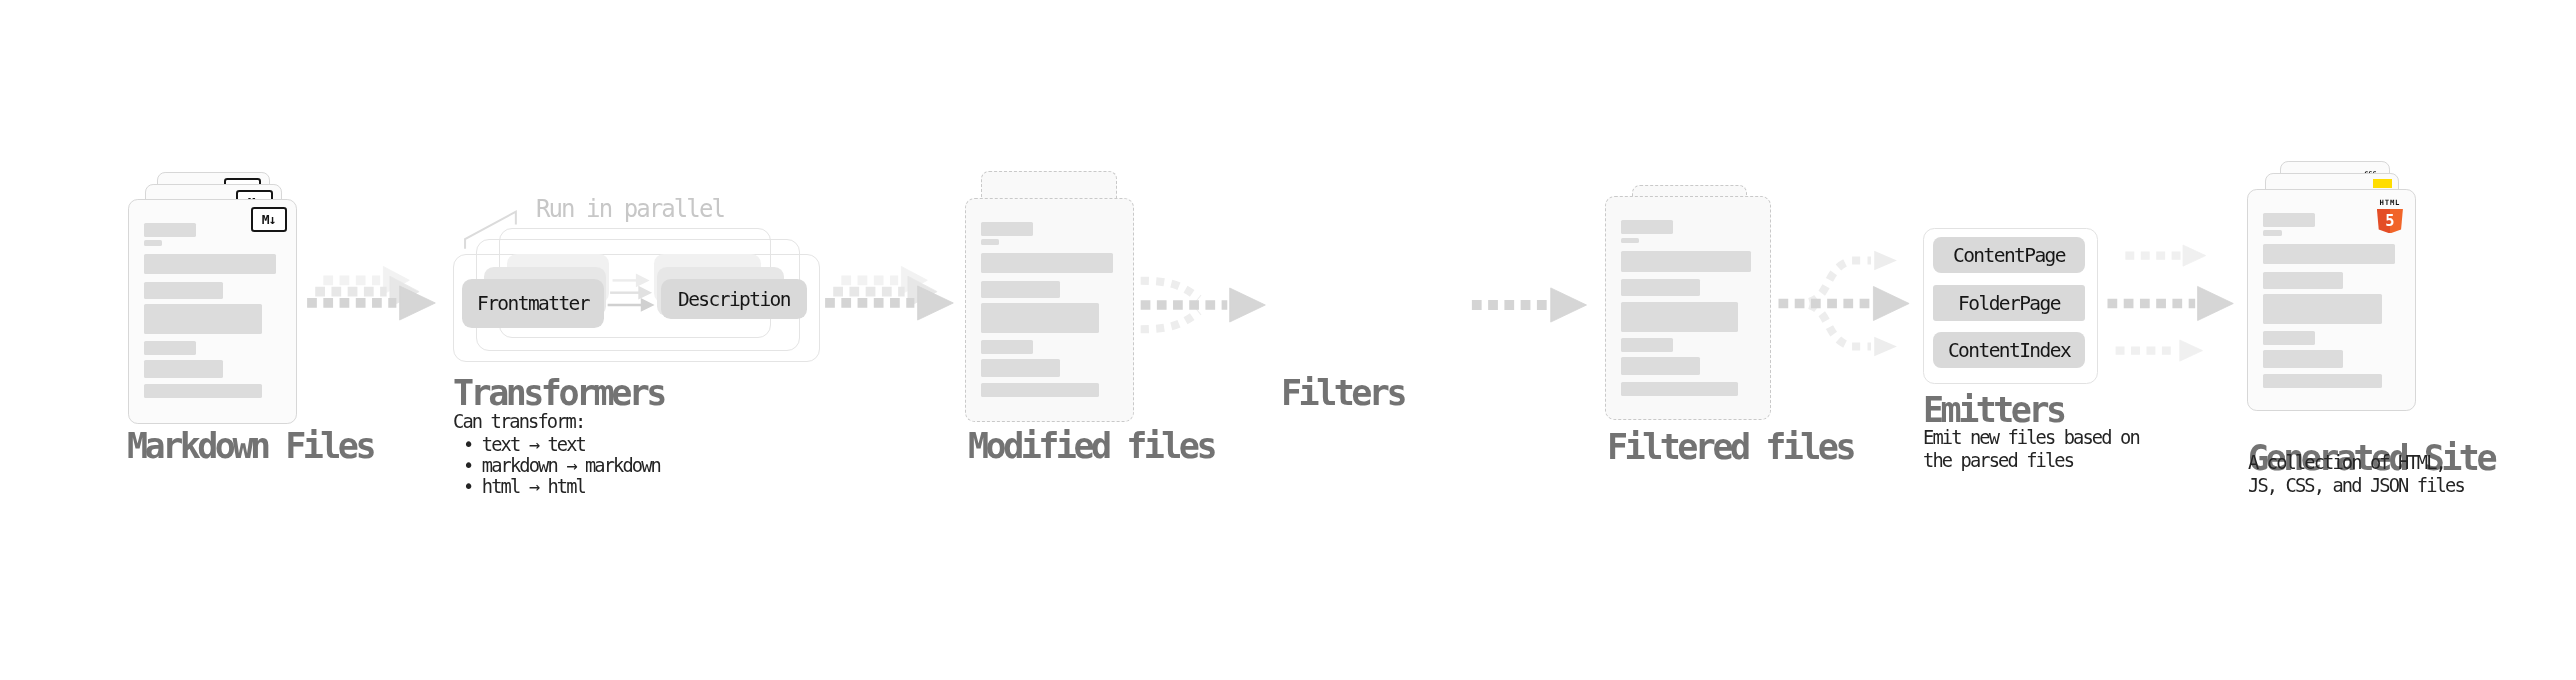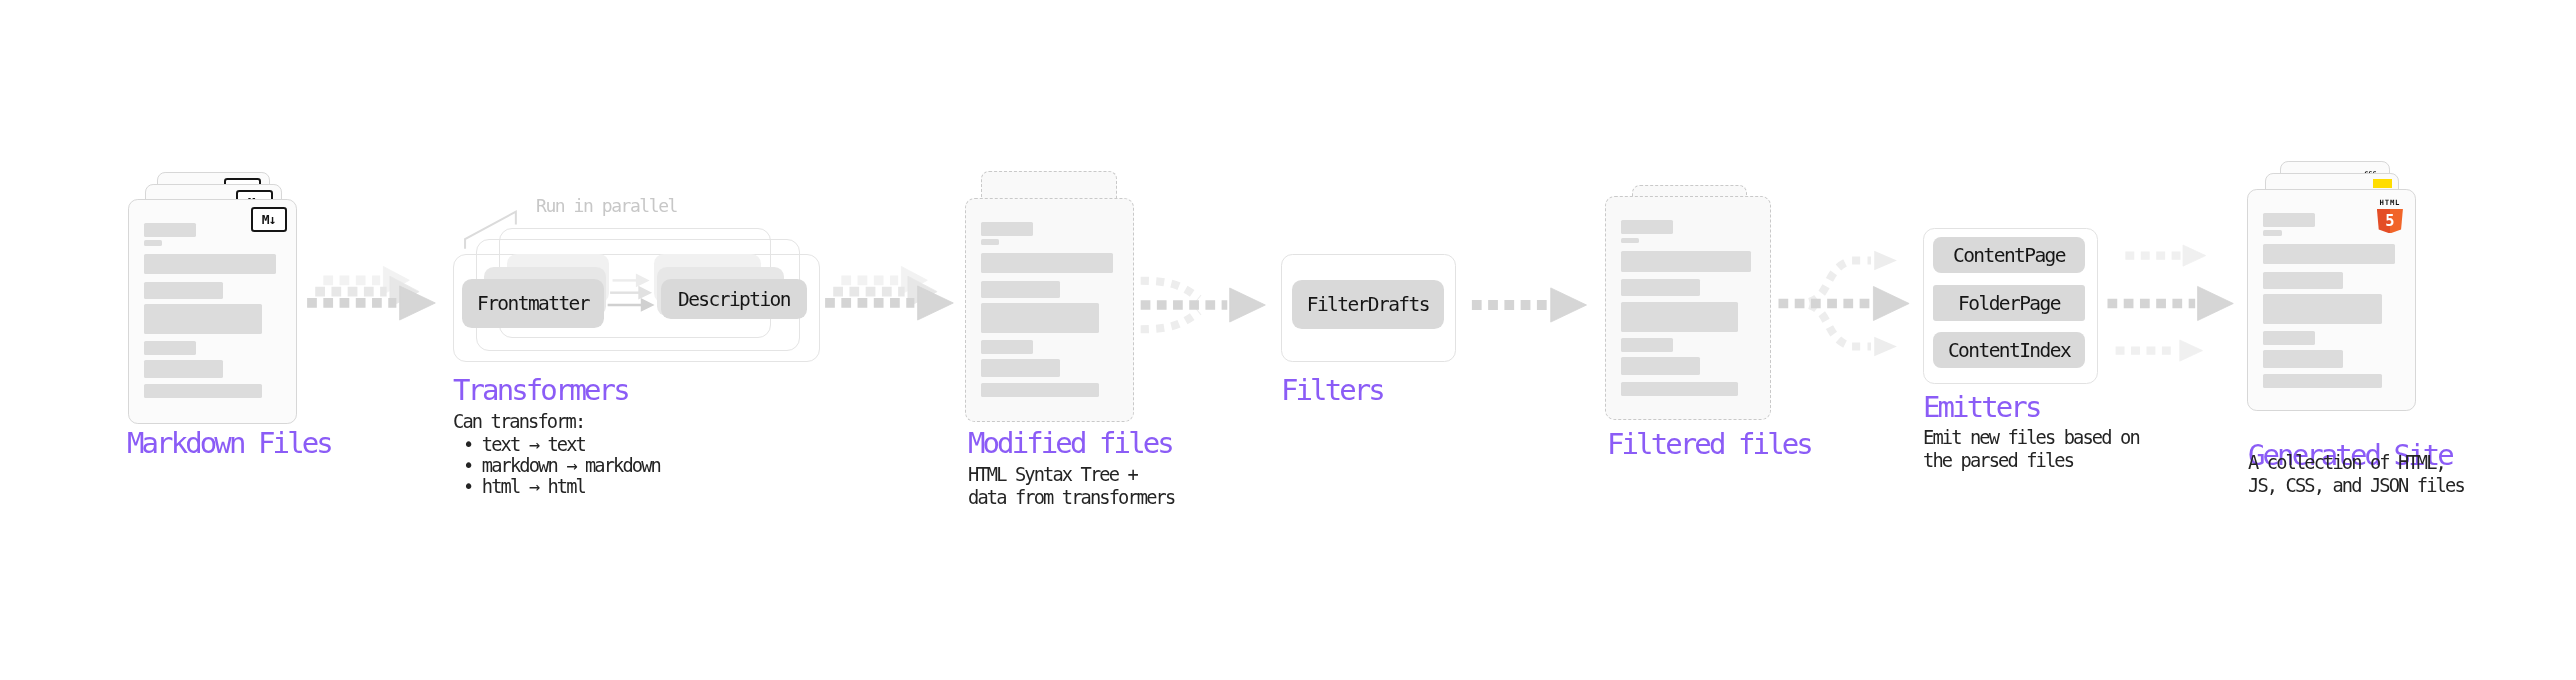--- a/index.html
+++ b/index.html
@@ -34,7 +34,7 @@
   
   .stage-label { position:absolute; font-size:29px; font-weight:400; letter-spacing:-0.1em; color:#8b5cf6; white-space:nowrap; }
   .desc { position:absolute; font-size:18.7px; letter-spacing:-0.1em; color:#242424; line-height:23px; white-space:pre-line; }
-  .annotation { position:absolute; font-size:18px; letter-spacing:-0.08em; color:#c7c7c7; white-space:nowrap; }
+  .annotation { position:absolute; font-size:24px; letter-spacing:-0.08em; color:#c7c7c7; white-space:nowrap; }
 
   
   .md-icon {

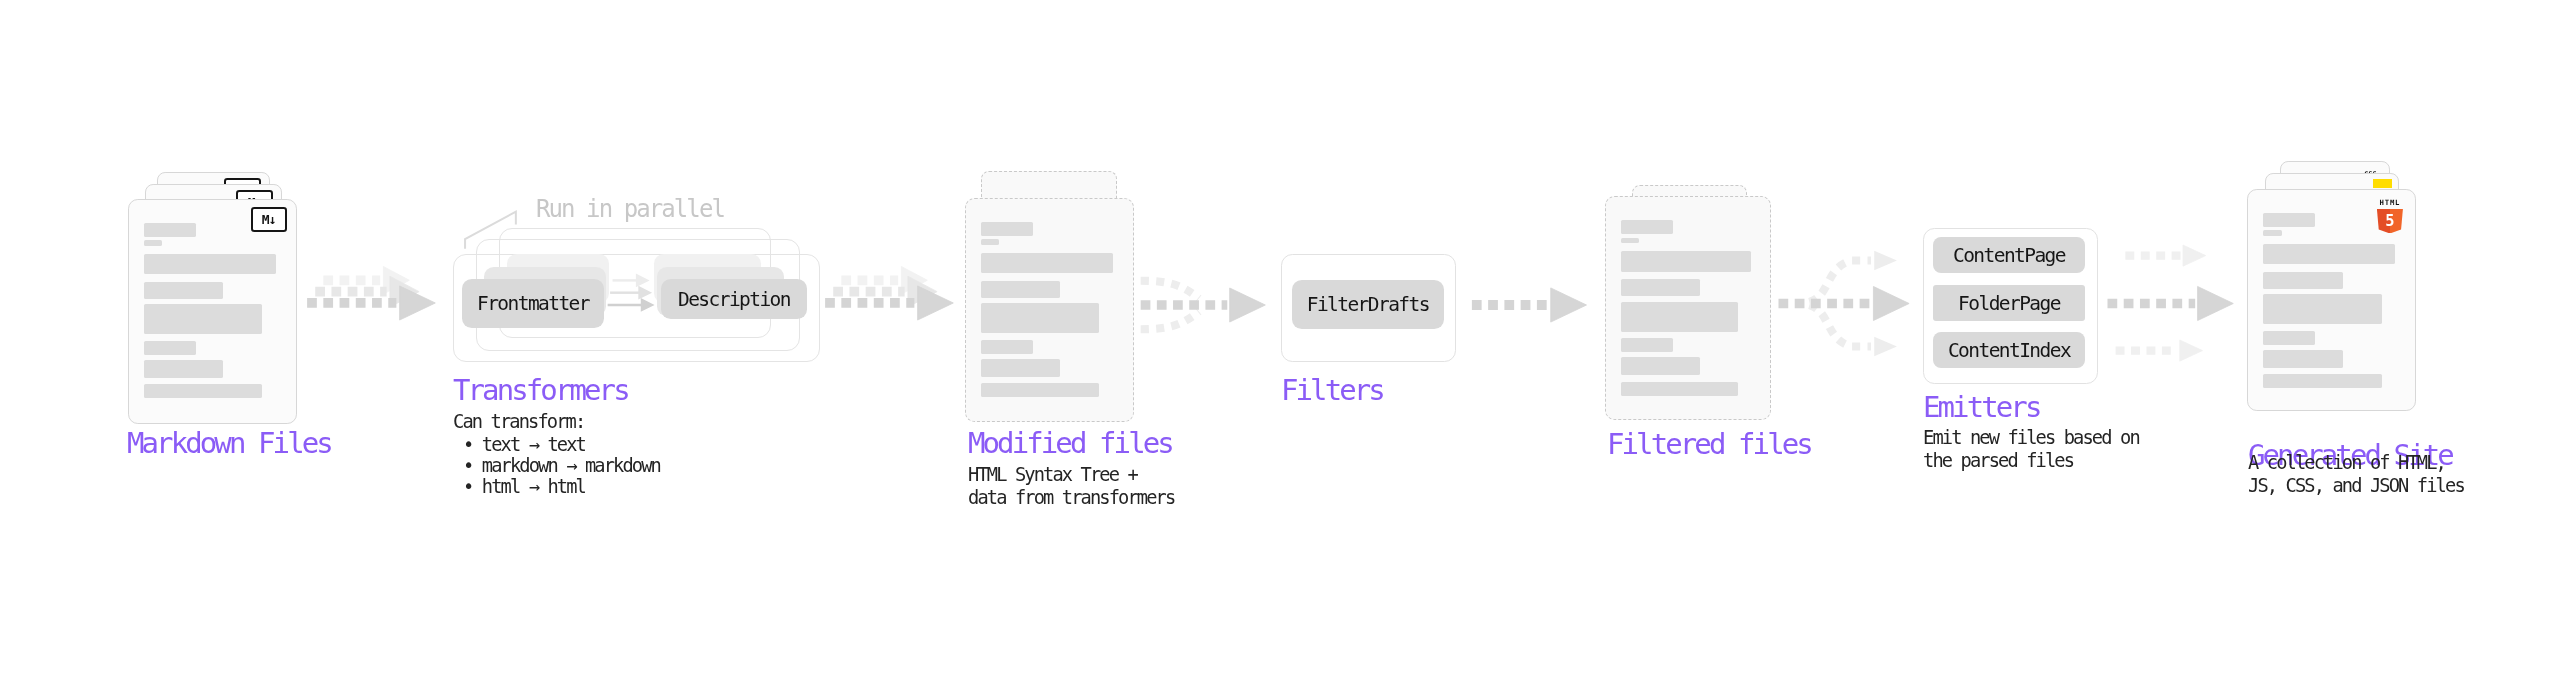--- a/index.html
+++ b/index.html
@@ -183,9 +183,6 @@
     </g>
   </svg>
 
-  <div class="box" style="left:1281px;top:254px;width:173px;height:106px">
-    <div class="pill" style="left:9.8px;top:25px;width:152px;height:49px">FilterDrafts</div>
-  </div>
   <div class="stage-label" style="left:1281px;top:373px">Filters</div>
 
   <svg class="abs" style="left:1467px;top:282px" width="126" height="46" viewBox="0 0 155 56">

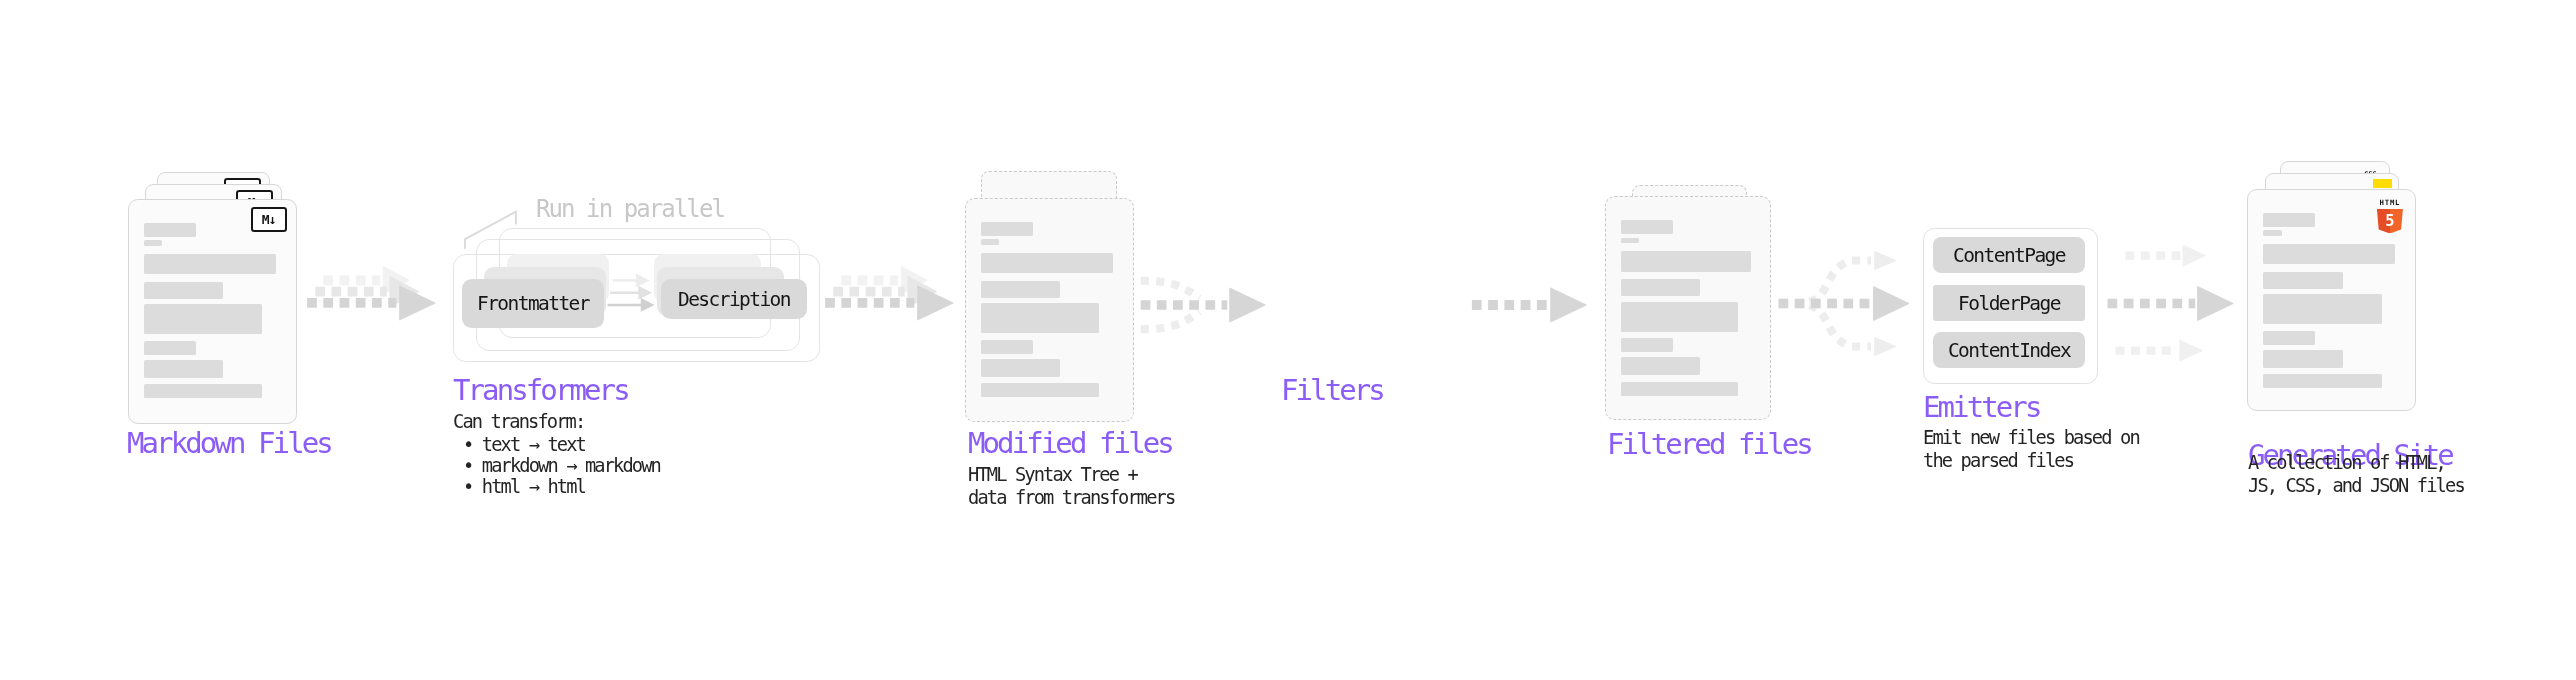--- a/index.html
+++ b/index.html
@@ -32,7 +32,7 @@
   .pill.ghost2 { background:#f1f1f1; }
 
   
-  .stage-label { position:absolute; font-size:29px; font-weight:400; letter-spacing:-0.1em; color:#8b5cf6; white-space:nowrap; }
+  .stage-label { position:absolute; font-size:35px; font-weight:700; letter-spacing:-0.1em; color:#737373; white-space:nowrap; }
   .desc { position:absolute; font-size:18.7px; letter-spacing:-0.1em; color:#242424; line-height:23px; white-space:pre-line; }
   .annotation { position:absolute; font-size:24px; letter-spacing:-0.08em; color:#c7c7c7; white-space:nowrap; }
 

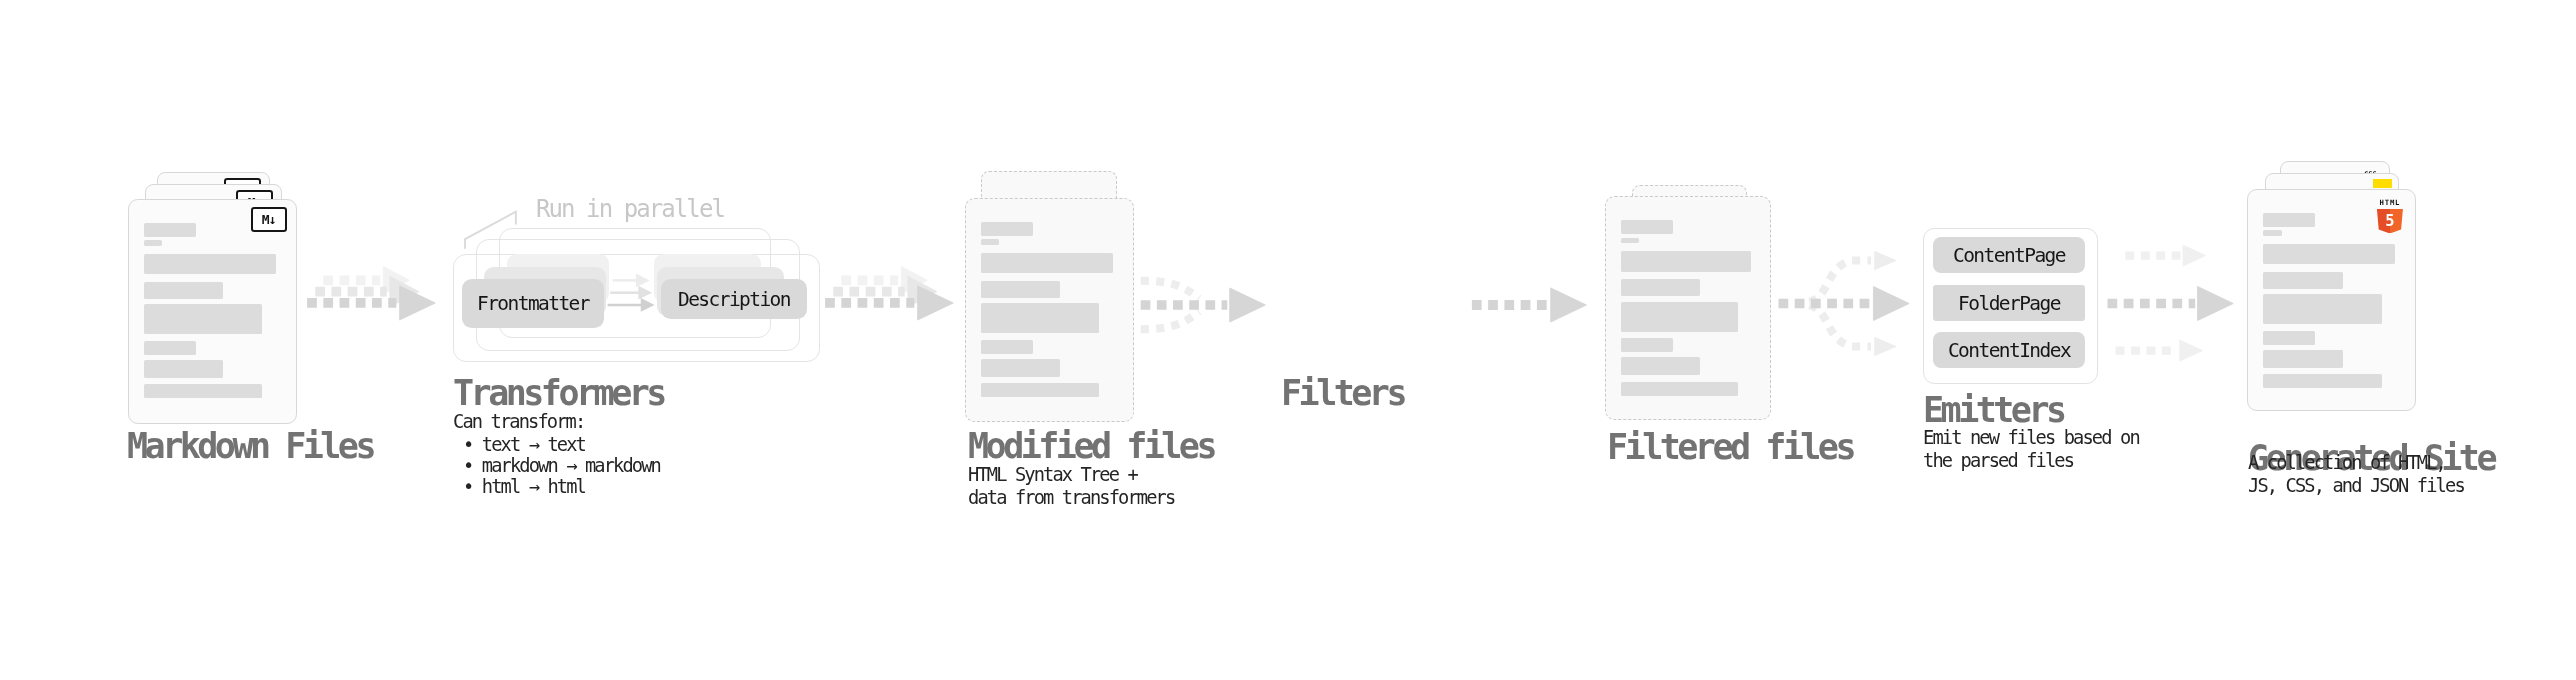--- a/index.html
+++ b/index.html
@@ -171,8 +171,6 @@
     </div>
   </div>
   <div class="stage-label" style="left:968px;top:426px">Modified files</div>
-  <div class="desc" style="left:968px;top:463px">HTML Syntax Tree +
-data from transformers</div>
 
   <svg class="abs" style="left:1134px;top:271px" width="138" height="68" viewBox="0 0 170 84">
     <path d="M 8,12 C 45,12 60,18 80,34" fill="none" stroke="#ededed" stroke-width="10" stroke-dasharray="10 9"></path>

